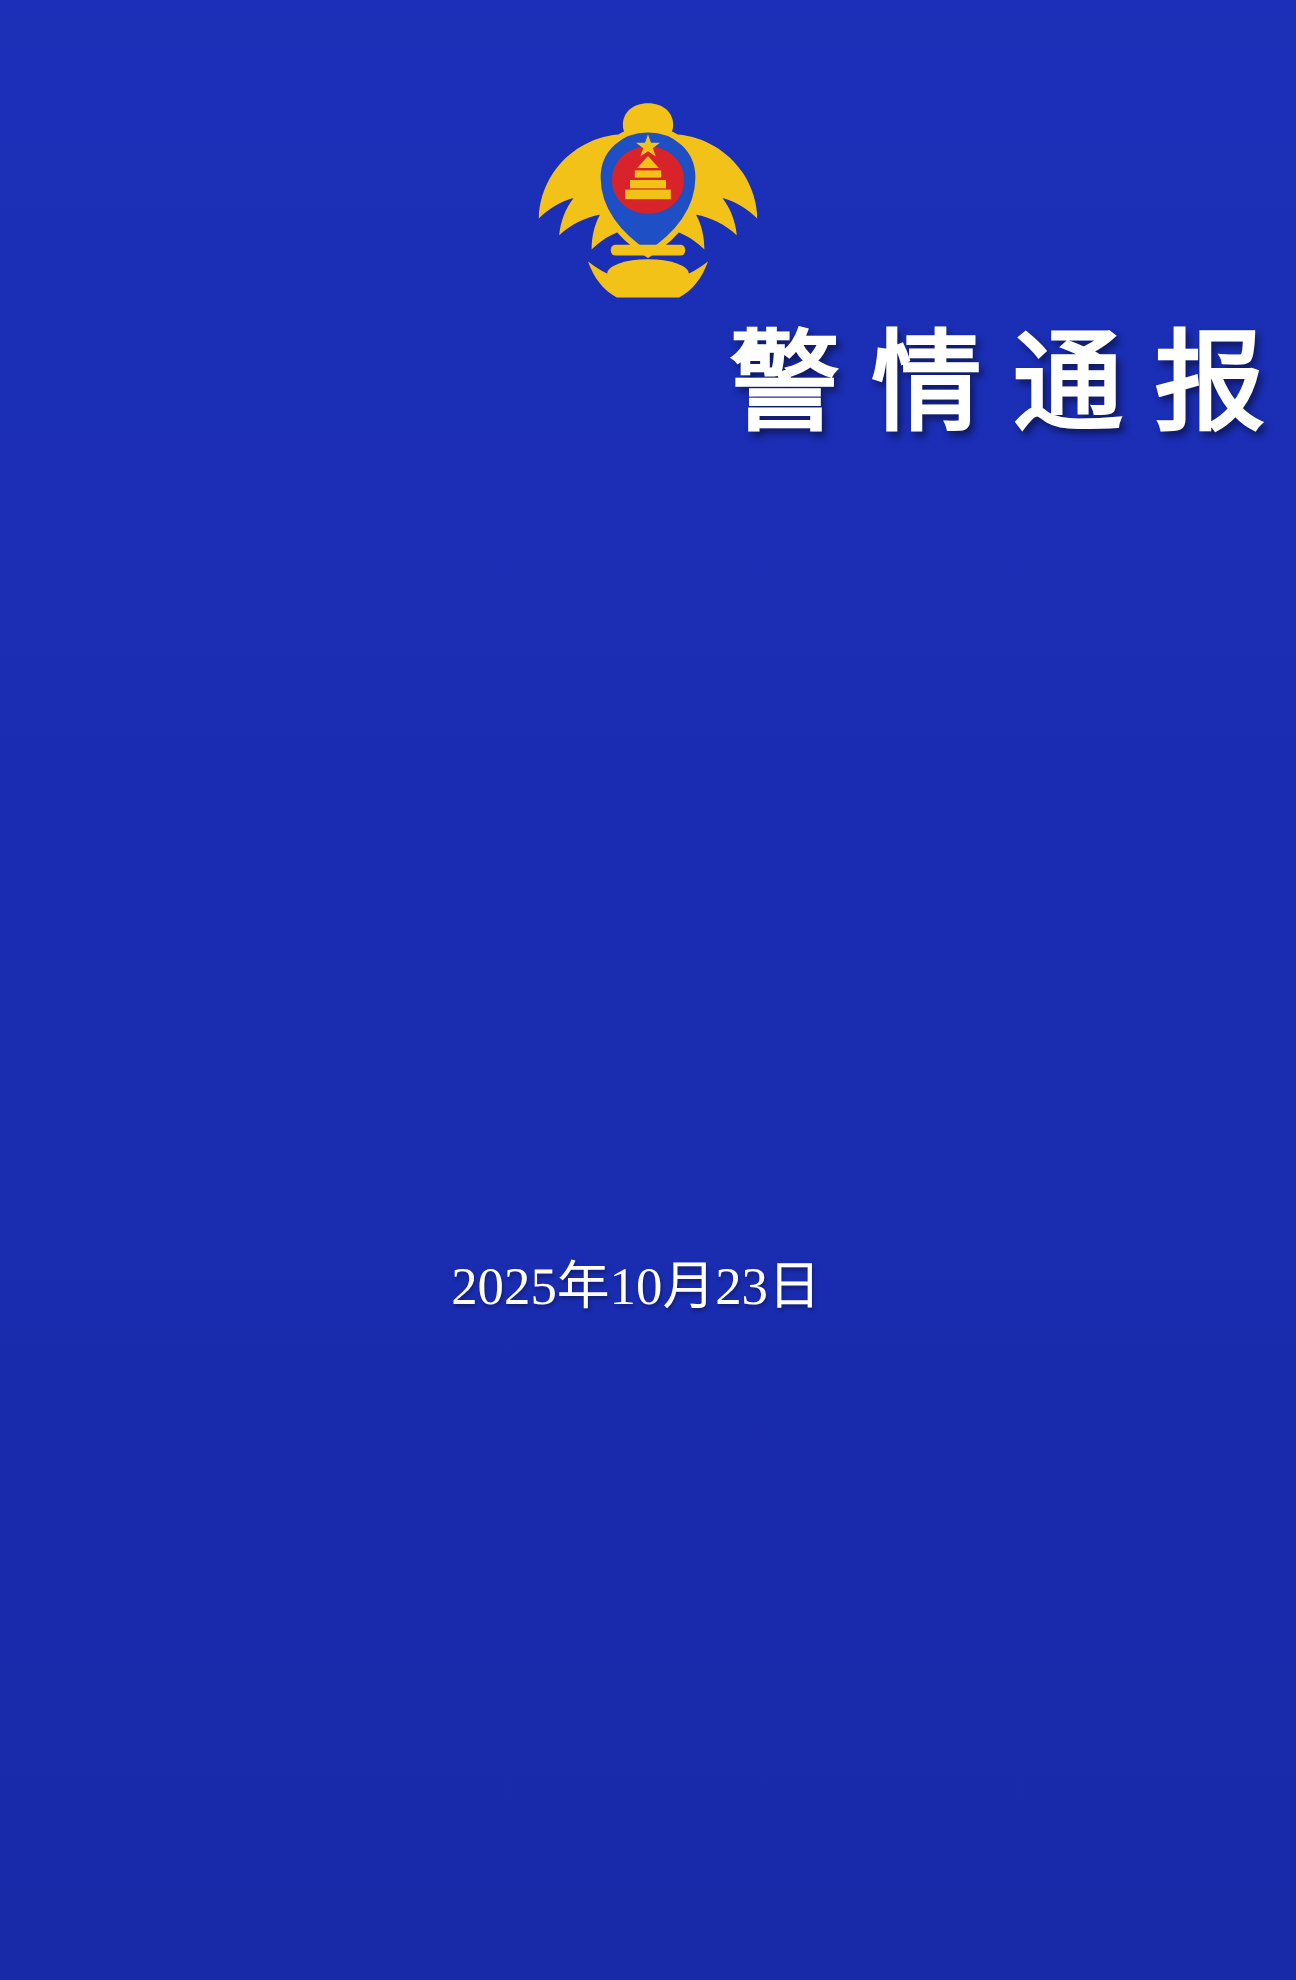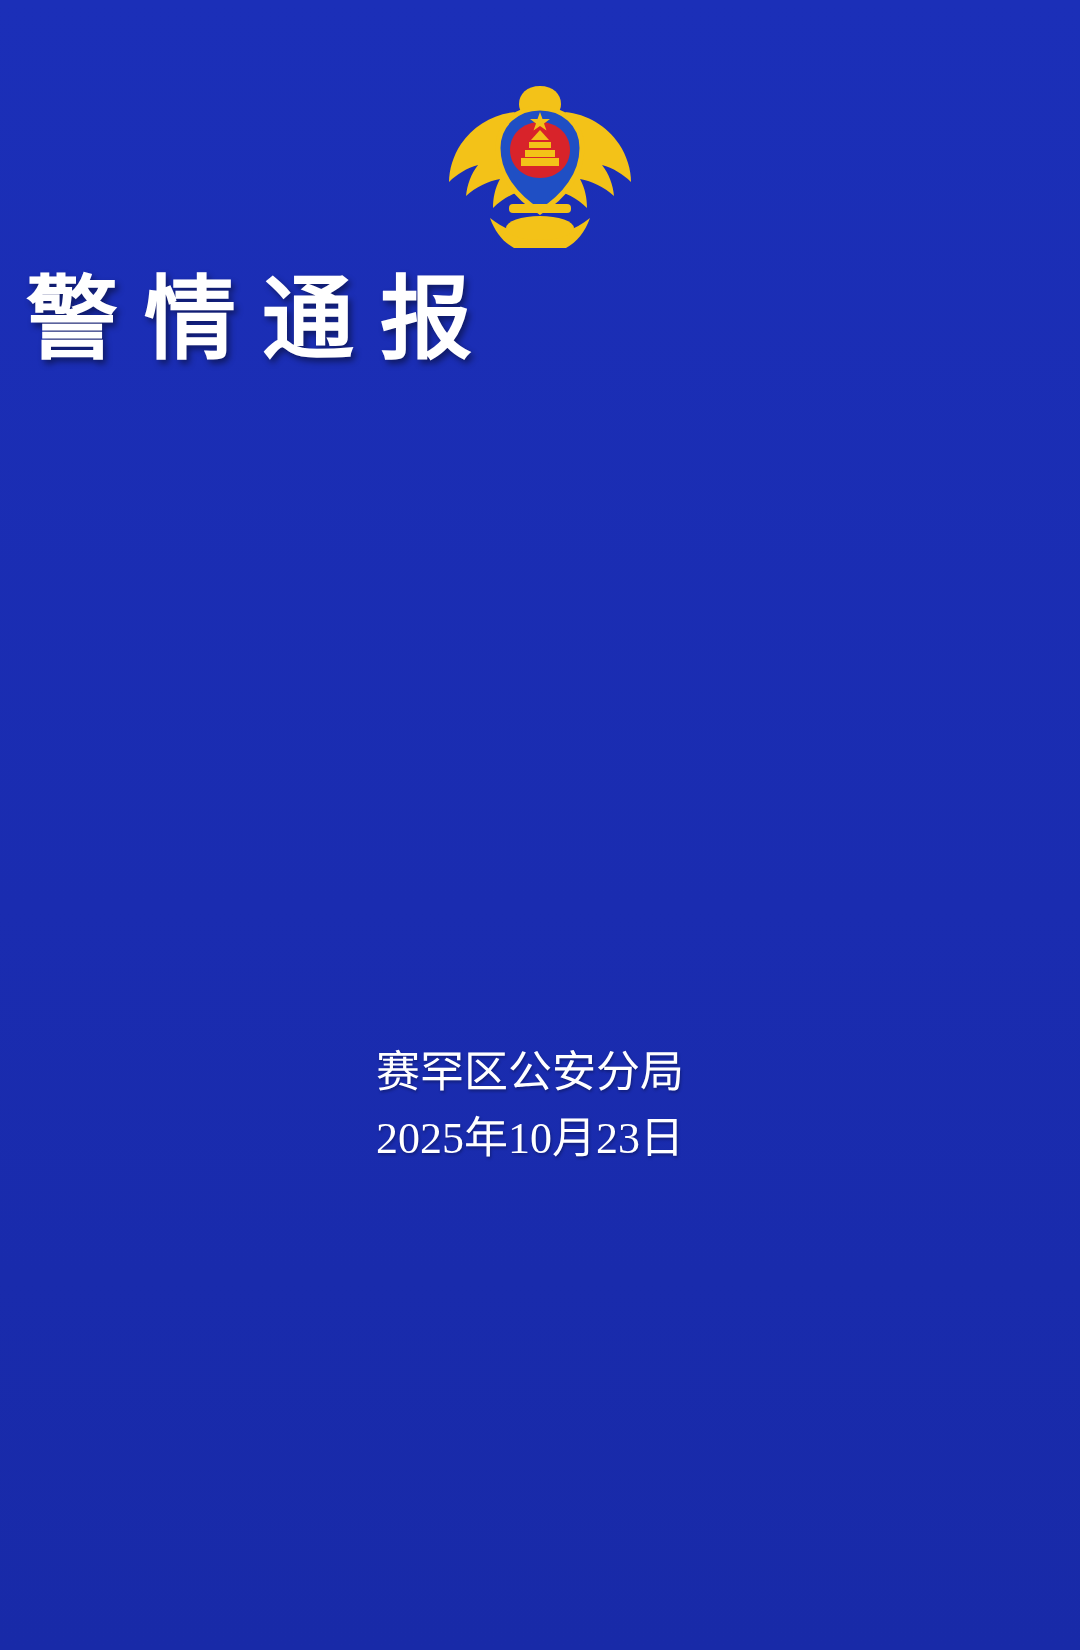--- a/index.html
+++ b/index.html
@@ -45,7 +45,7 @@
     top: 268px;
     left: 0;
     width: 100%;
-    text-align: left;
+    text-align: right;
     font-size: 92px;
     font-weight: bold;
     letter-spacing: 26px;

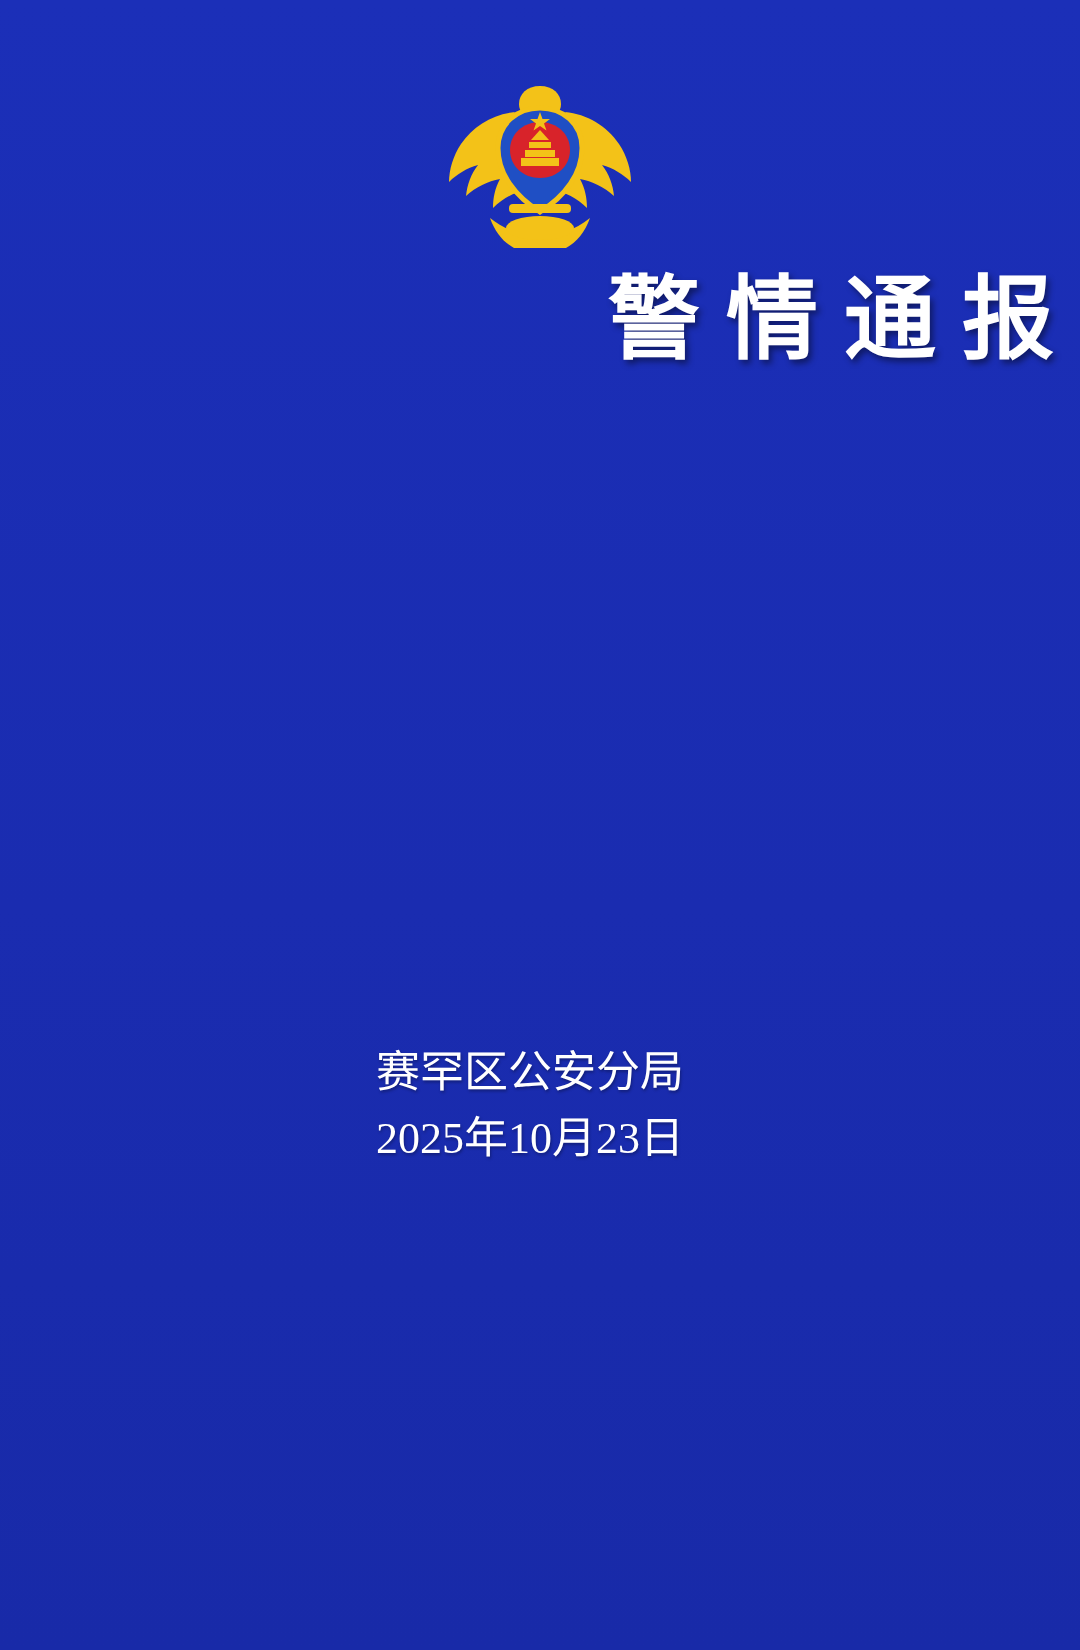--- a/index.html
+++ b/index.html
@@ -134,7 +134,6 @@
 
 
   <div class="signature">
-    <div class="line">赛罕区公安分局</div>
     <div class="line">2025年10月23日</div>
   </div>
 

